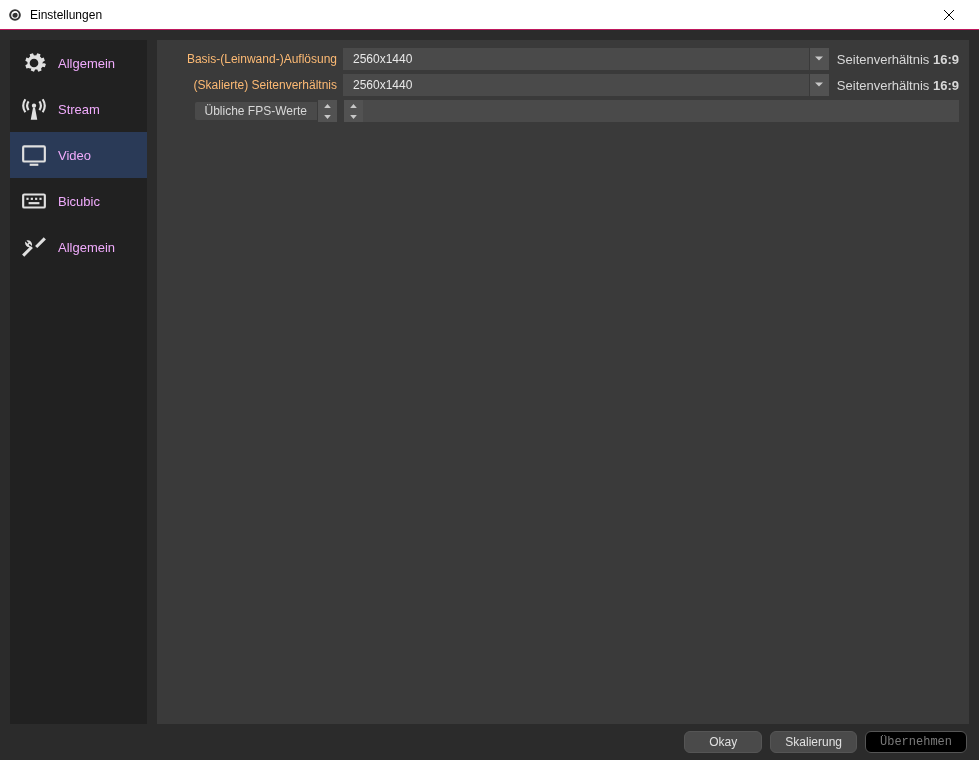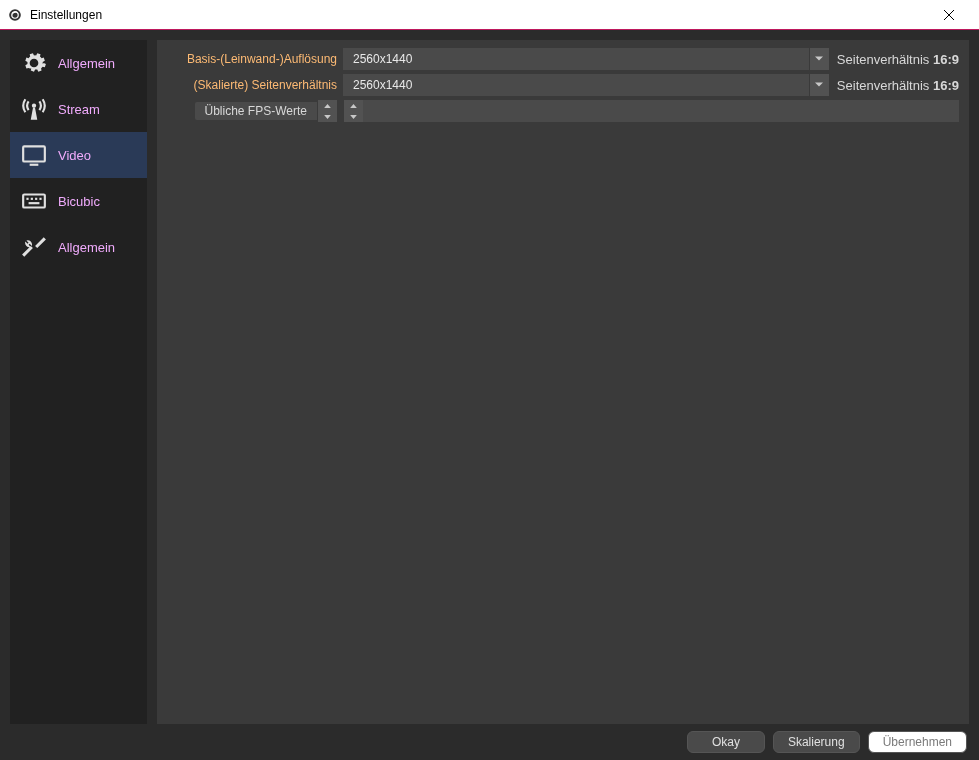--- a/index.html
+++ b/index.html
@@ -42,7 +42,7 @@
 
 .footer { height: 36px; background: #2b2b2b; display: flex; align-items: center; justify-content: flex-end; padding: 0 12px; gap: 8px; }
 .btn { height: 22px; min-width: 78px; padding: 0 14px; background: #4a4a4a; color: #e0e0e0; font-size: 12px; display: flex; align-items: center; justify-content: center; border: 1px solid #555; border-radius: 6px; cursor: pointer; }
-.btn.disabled { color: #7a7a7a; background: #ffffff; cursor: default; }
+.btn.disabled { color: #7a7a7a; background: #000000; cursor: default; font-family: Liberation Mono, monospace; }
 </style>
 </head>
 <body>

